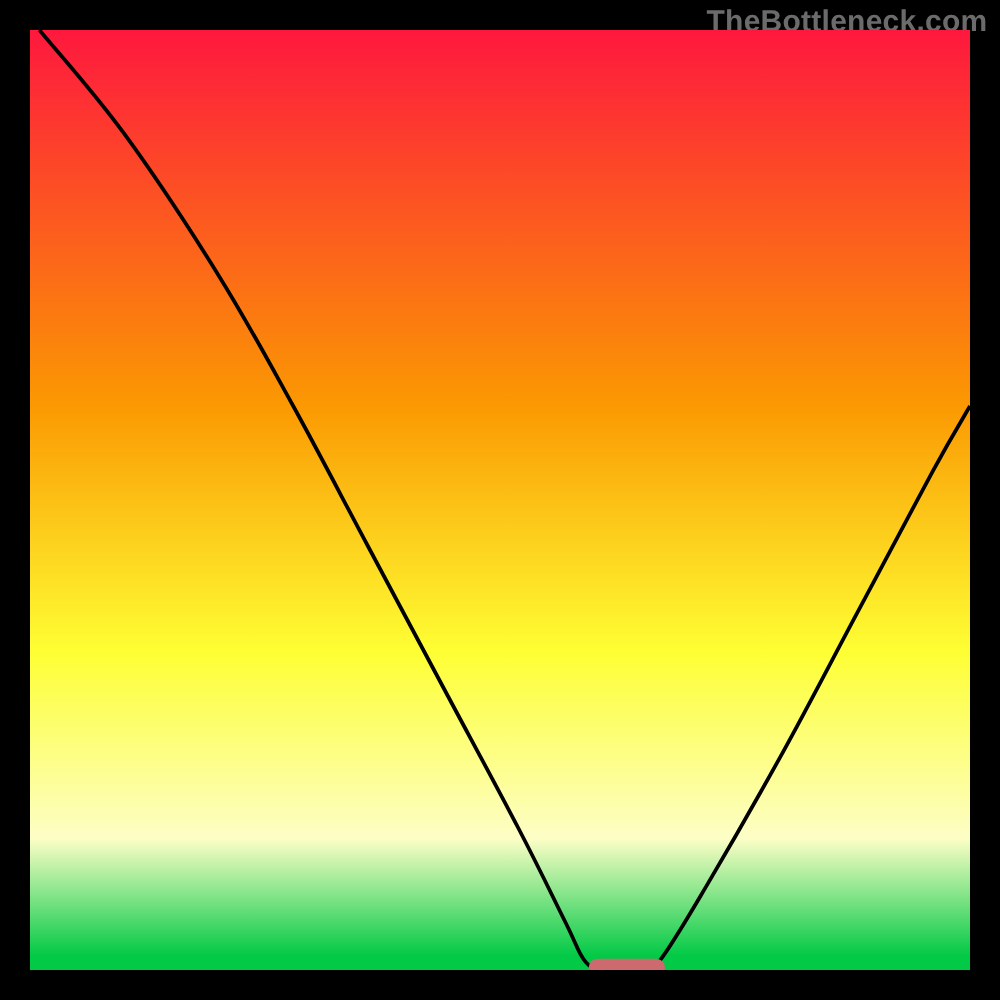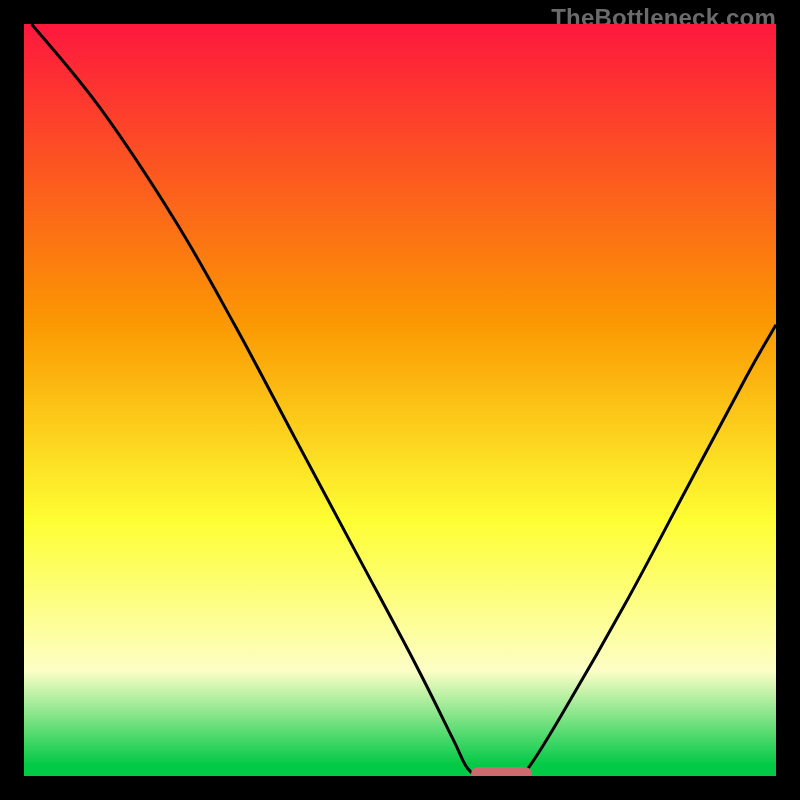--- a/index.html
+++ b/index.html
@@ -27,7 +27,7 @@
   .watermark {
     position: absolute;
     top: 4px;
-    right: 24px;
+    right: 10px;
     font-family: Arial, Helvetica, sans-serif;
     font-size: 24px;
     font-weight: 600;

